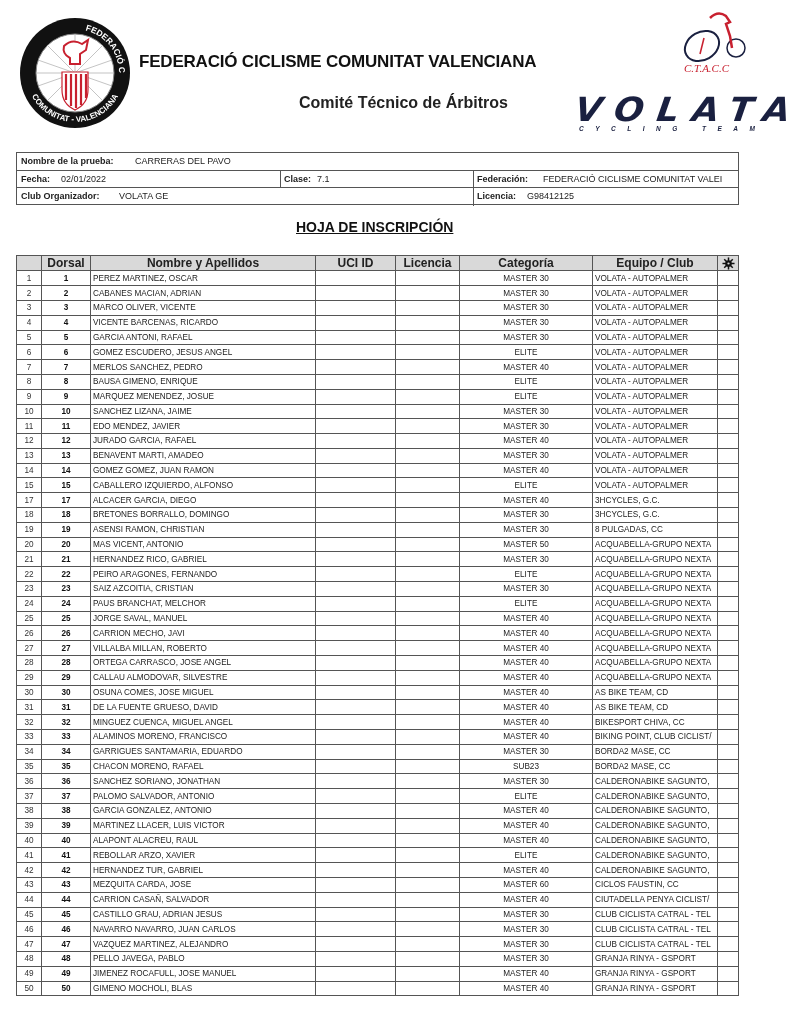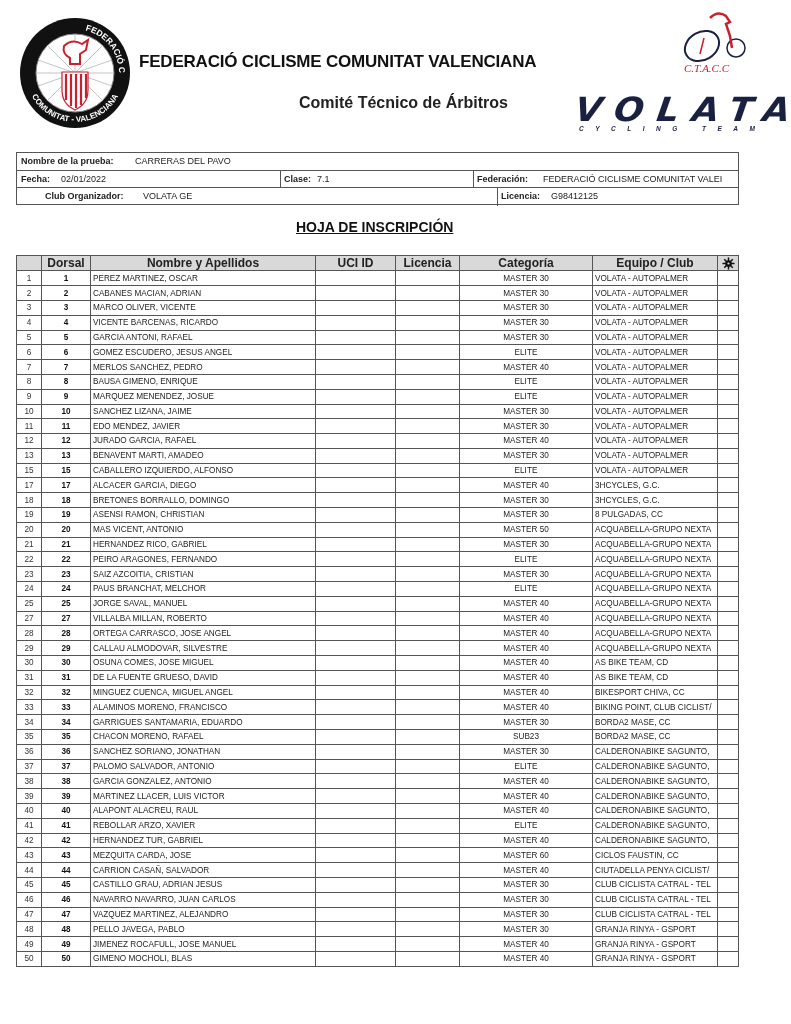--- a/index.html
+++ b/index.html
@@ -17,7 +17,7 @@
 
     .info-box { position: absolute; left: 16px; top: 152px; width: 723px; height: 53px; border: 1px solid #555; }
     .info-row { position: absolute; left: 0; width: 100%; height: 17.6px; border-bottom: 1px solid #555; font-size: 9px; line-height: 17px; }
-    .info-row:last-child { border-bottom: none; margin-left: 24px; }
+    .info-row:last-child { border-bottom: none; }
     .info-row .lbl { font-weight: bold; position: absolute; }
     .info-row .val { position: absolute; }
     .vline { position: absolute; top: 0; bottom: 0; border-left: 1px solid #555; }

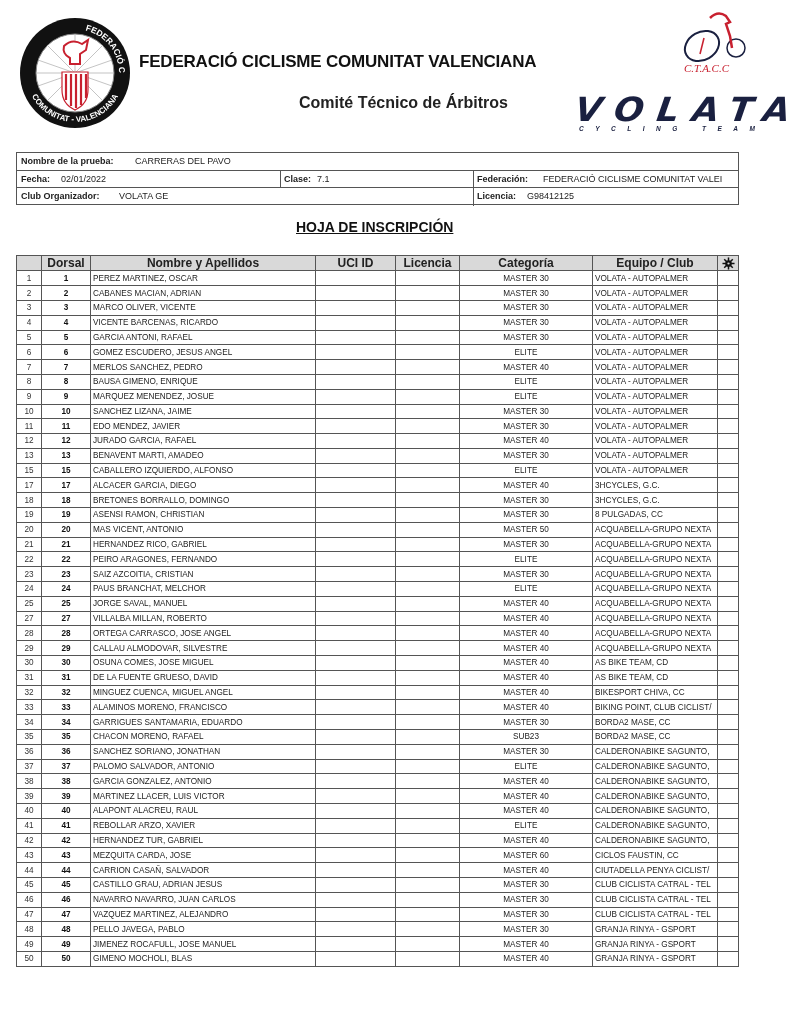--- a/index.html
+++ b/index.html
@@ -284,6 +284,16 @@
         <td class="extra"></td>
       </tr>
       <tr>
+        <td class="idx">14</td>
+        <td class="dorsal">14</td>
+        <td class="name">GOMEZ GOMEZ, JUAN RAMON</td>
+        <td class="uci"></td>
+        <td class="lic"></td>
+        <td class="cat">MASTER 40</td>
+        <td class="team">VOLATA - AUTOPALMER</td>
+        <td class="extra"></td>
+      </tr>
+      <tr>
         <td class="idx">15</td>
         <td class="dorsal">15</td>
         <td class="name">CABALLERO IZQUIERDO, ALFONSO</td>

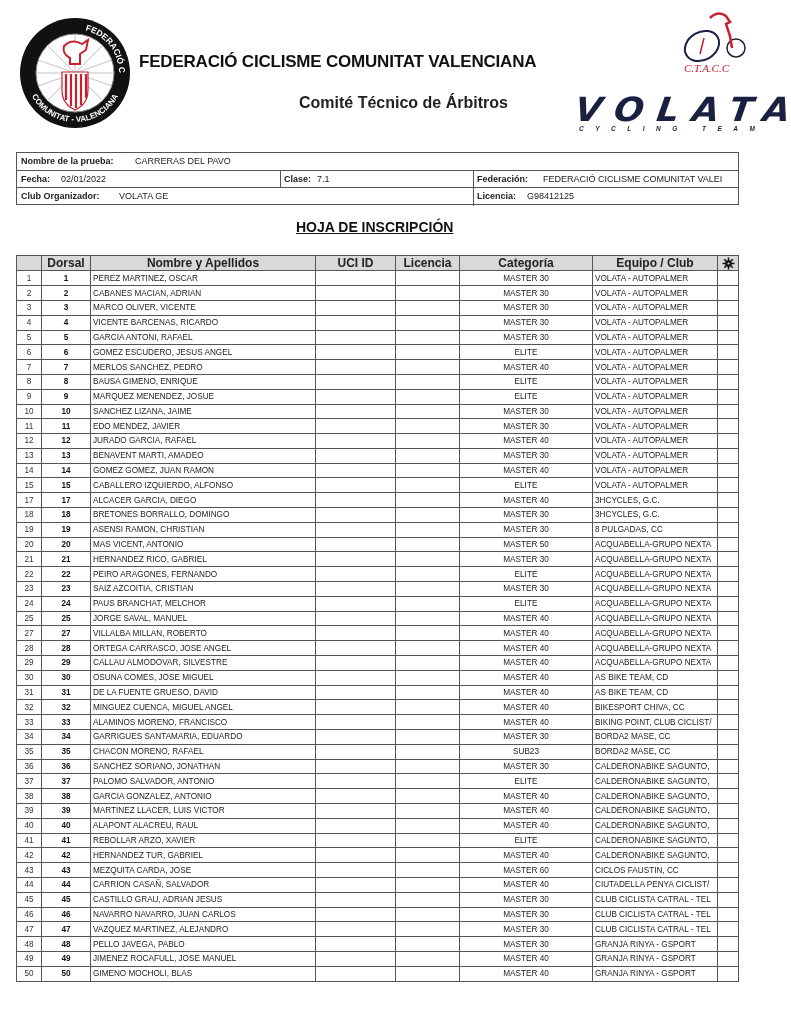--- a/index.html
+++ b/index.html
@@ -394,6 +394,16 @@
         <td class="extra"></td>
       </tr>
       <tr>
+        <td class="idx">26</td>
+        <td class="dorsal">26</td>
+        <td class="name">CARRION MECHO, JAVI</td>
+        <td class="uci"></td>
+        <td class="lic"></td>
+        <td class="cat">MASTER 40</td>
+        <td class="team">ACQUABELLA-GRUPO NEXTA</td>
+        <td class="extra"></td>
+      </tr>
+      <tr>
         <td class="idx">27</td>
         <td class="dorsal">27</td>
         <td class="name">VILLALBA MILLAN, ROBERTO</td>

